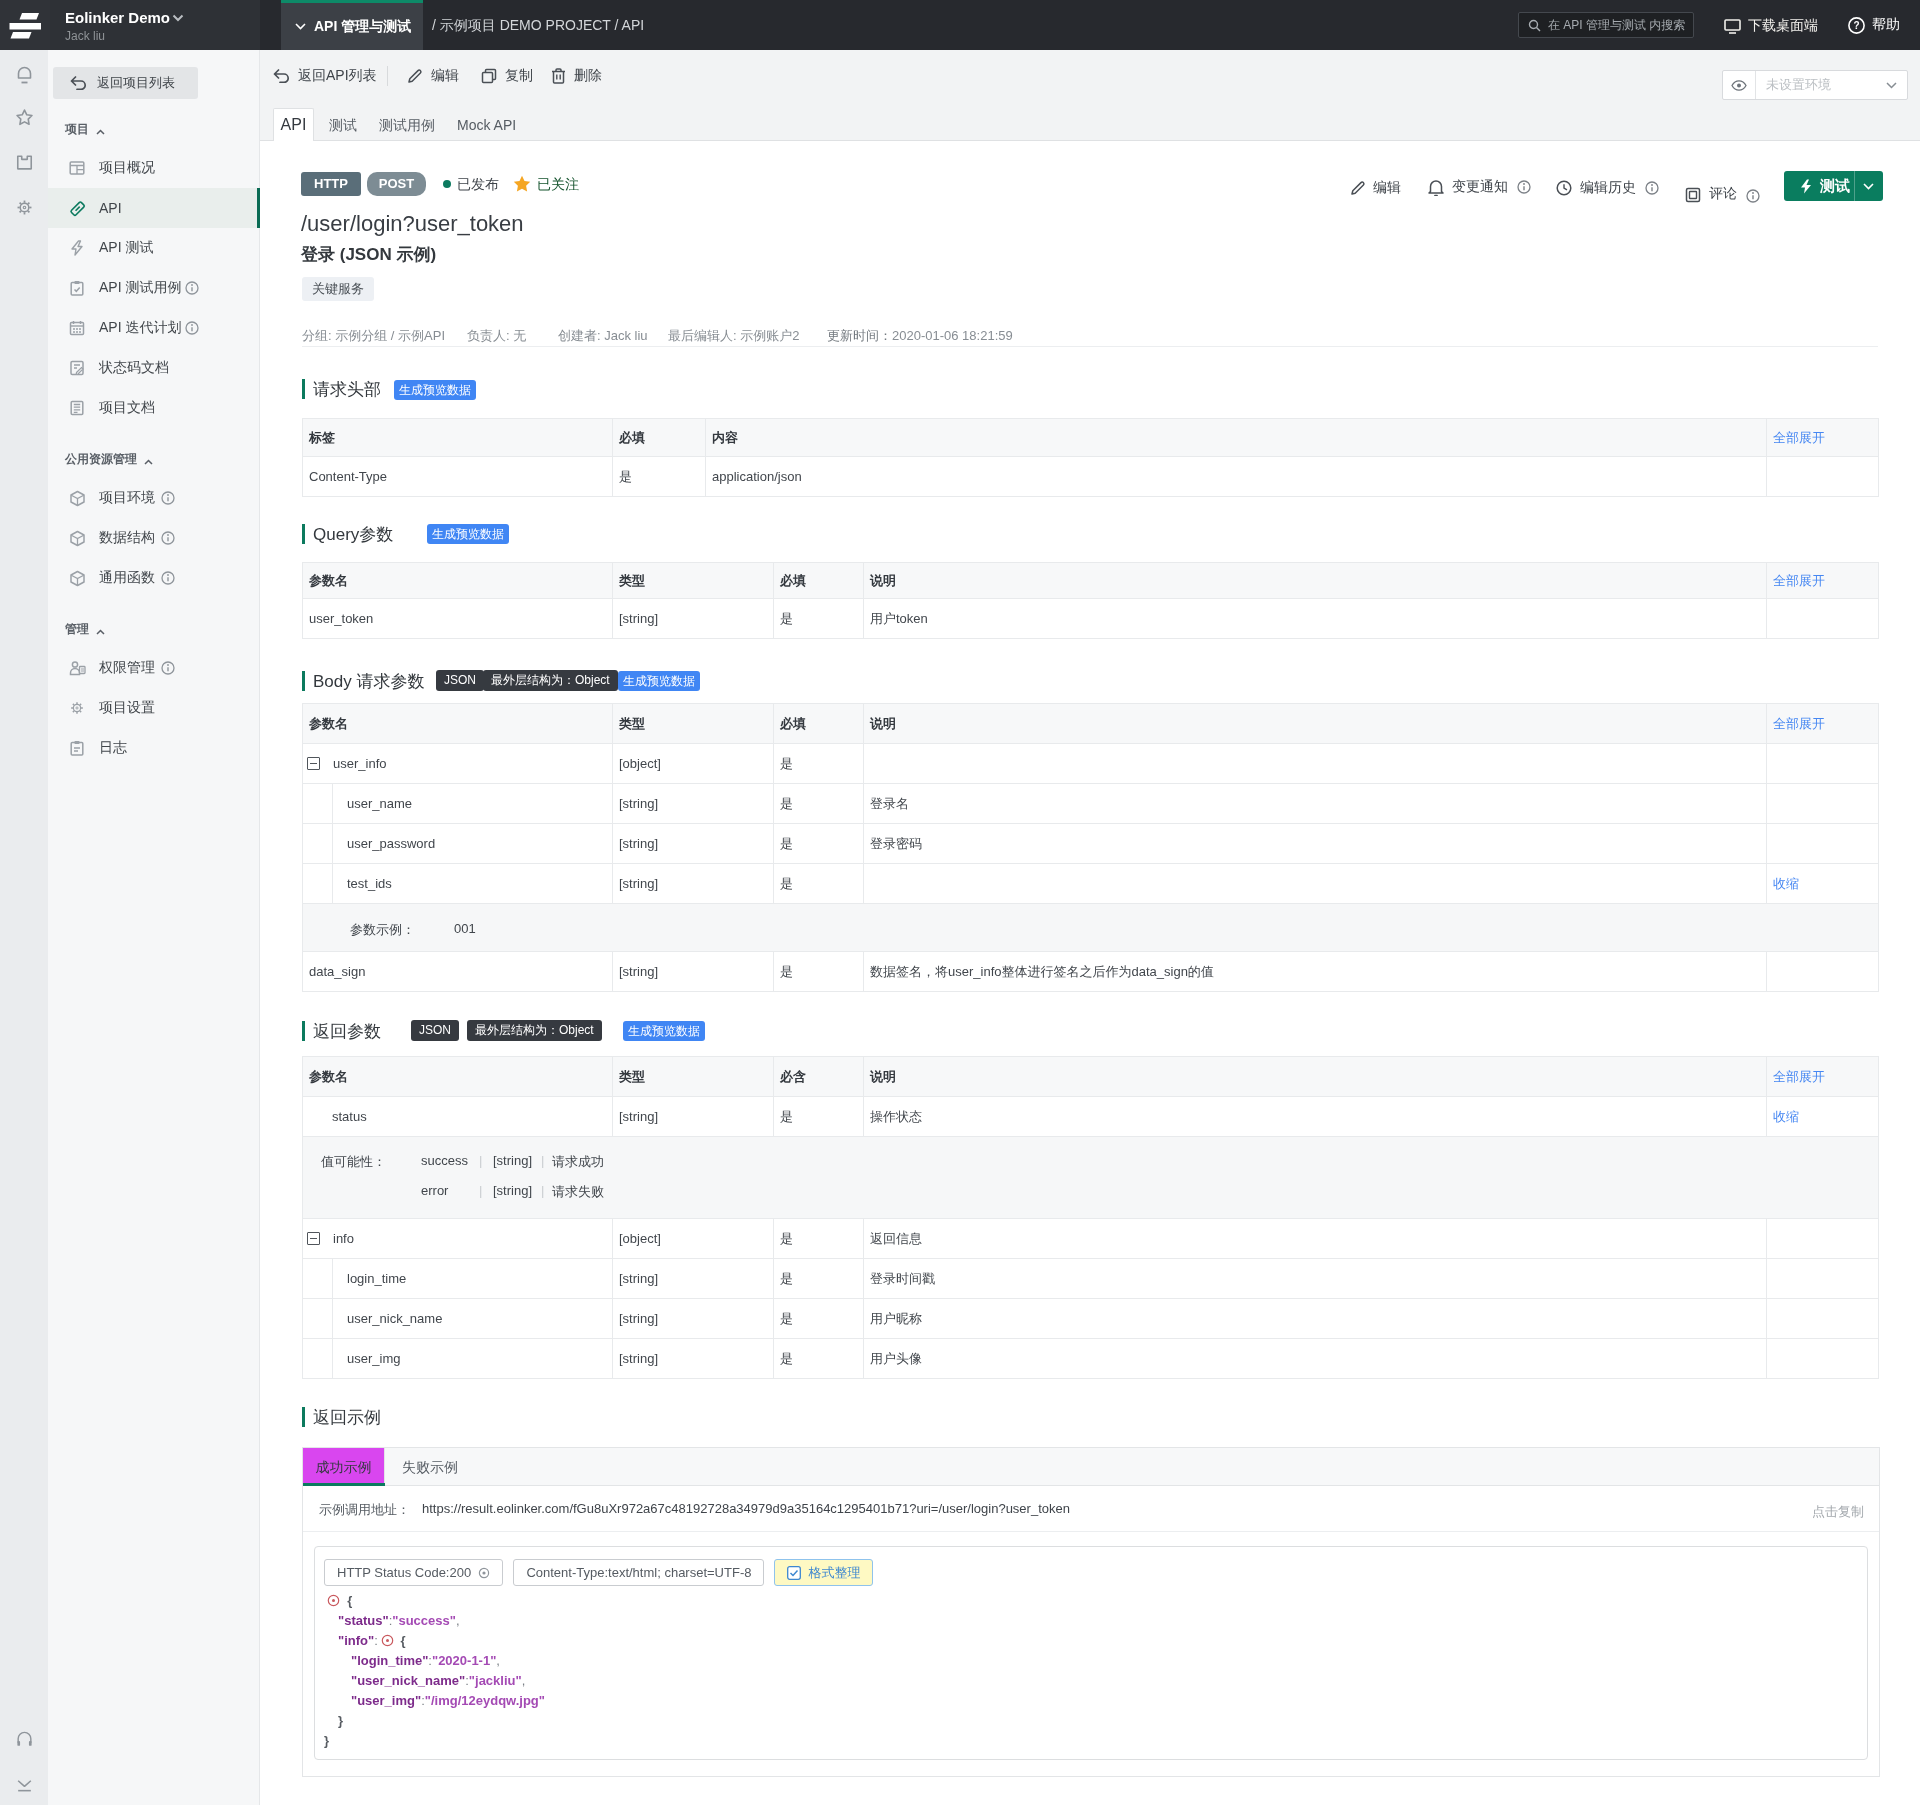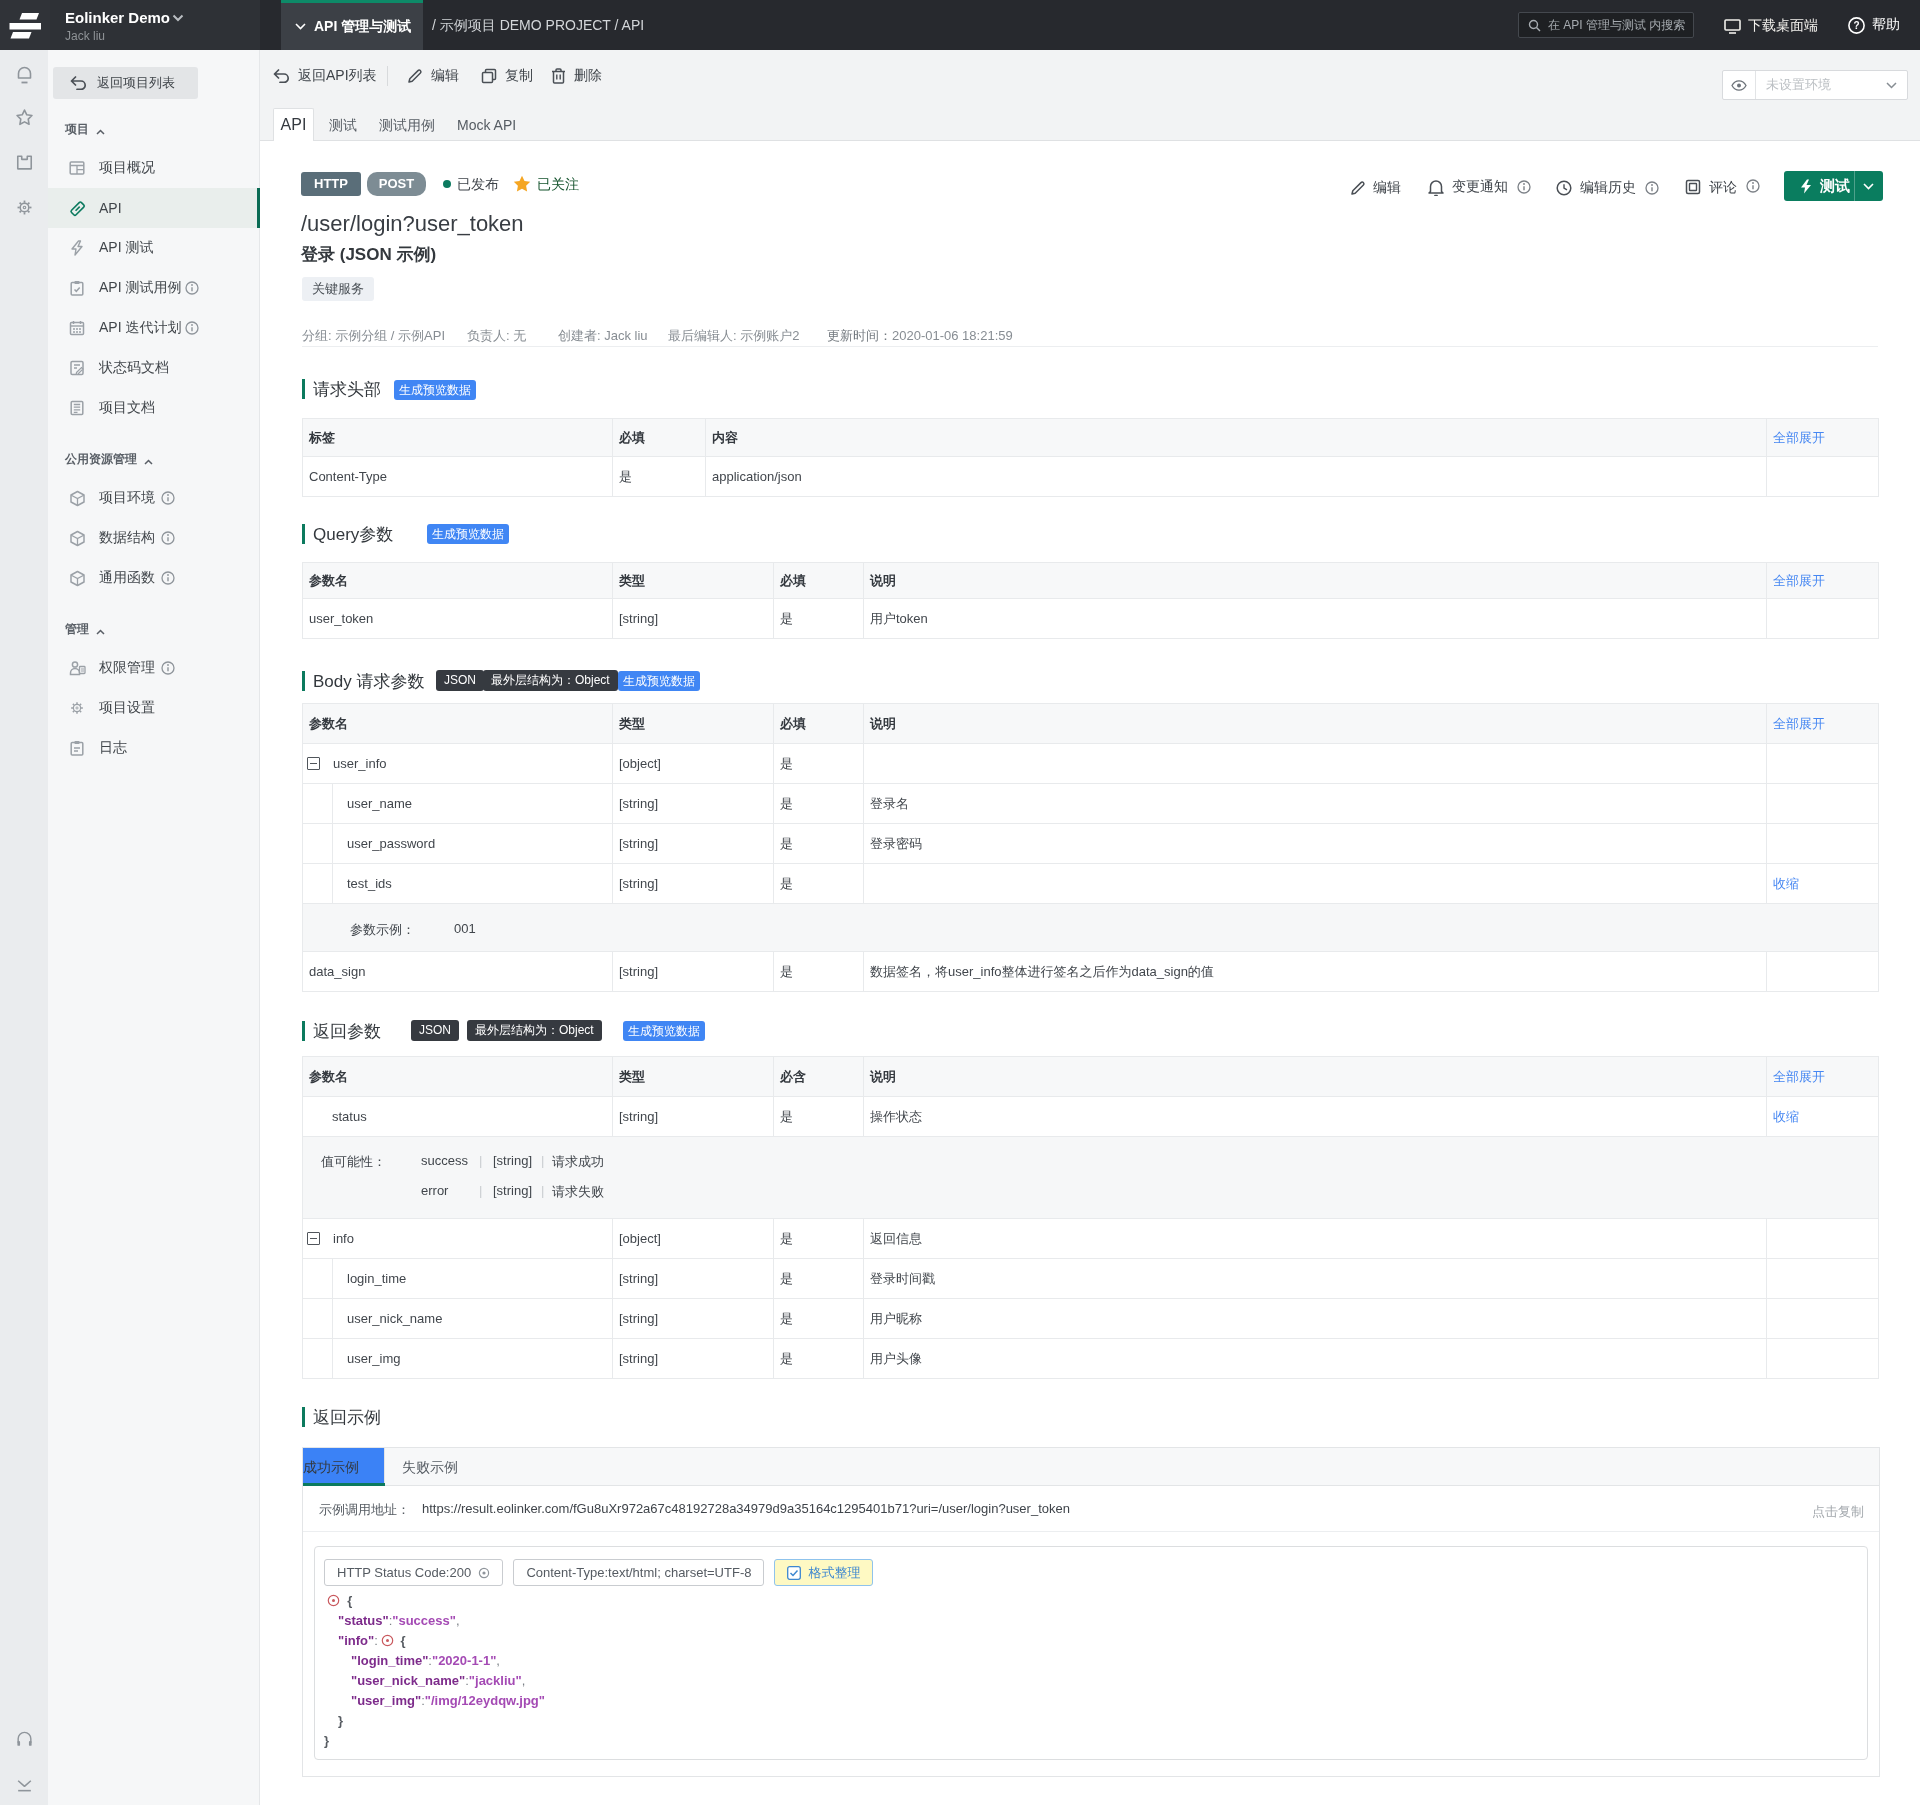--- a/index.html
+++ b/index.html
@@ -393,7 +393,7 @@
       <circle cx="7" cy="4" r="0.9" fill="#7c8187"></circle>
     </svg>
 </div>
-<div class="abs" style="left:1685px;top:179px;display:flex;align-items:flex-start">
+<div class="abs" style="left:1685px;top:185px;display:flex;align-items:flex-end">
   <svg width="16" height="16" viewBox="0 0 16 16">
       <rect x="1.5" y="1.5" width="13" height="13" rx="1.5" stroke="#4a4f55" stroke-width="1.5" fill="none"></rect>
       <rect x="4.5" y="4.5" width="7" height="7" rx="0.5" stroke="#4a4f55" stroke-width="1.4" fill="none"></rect>

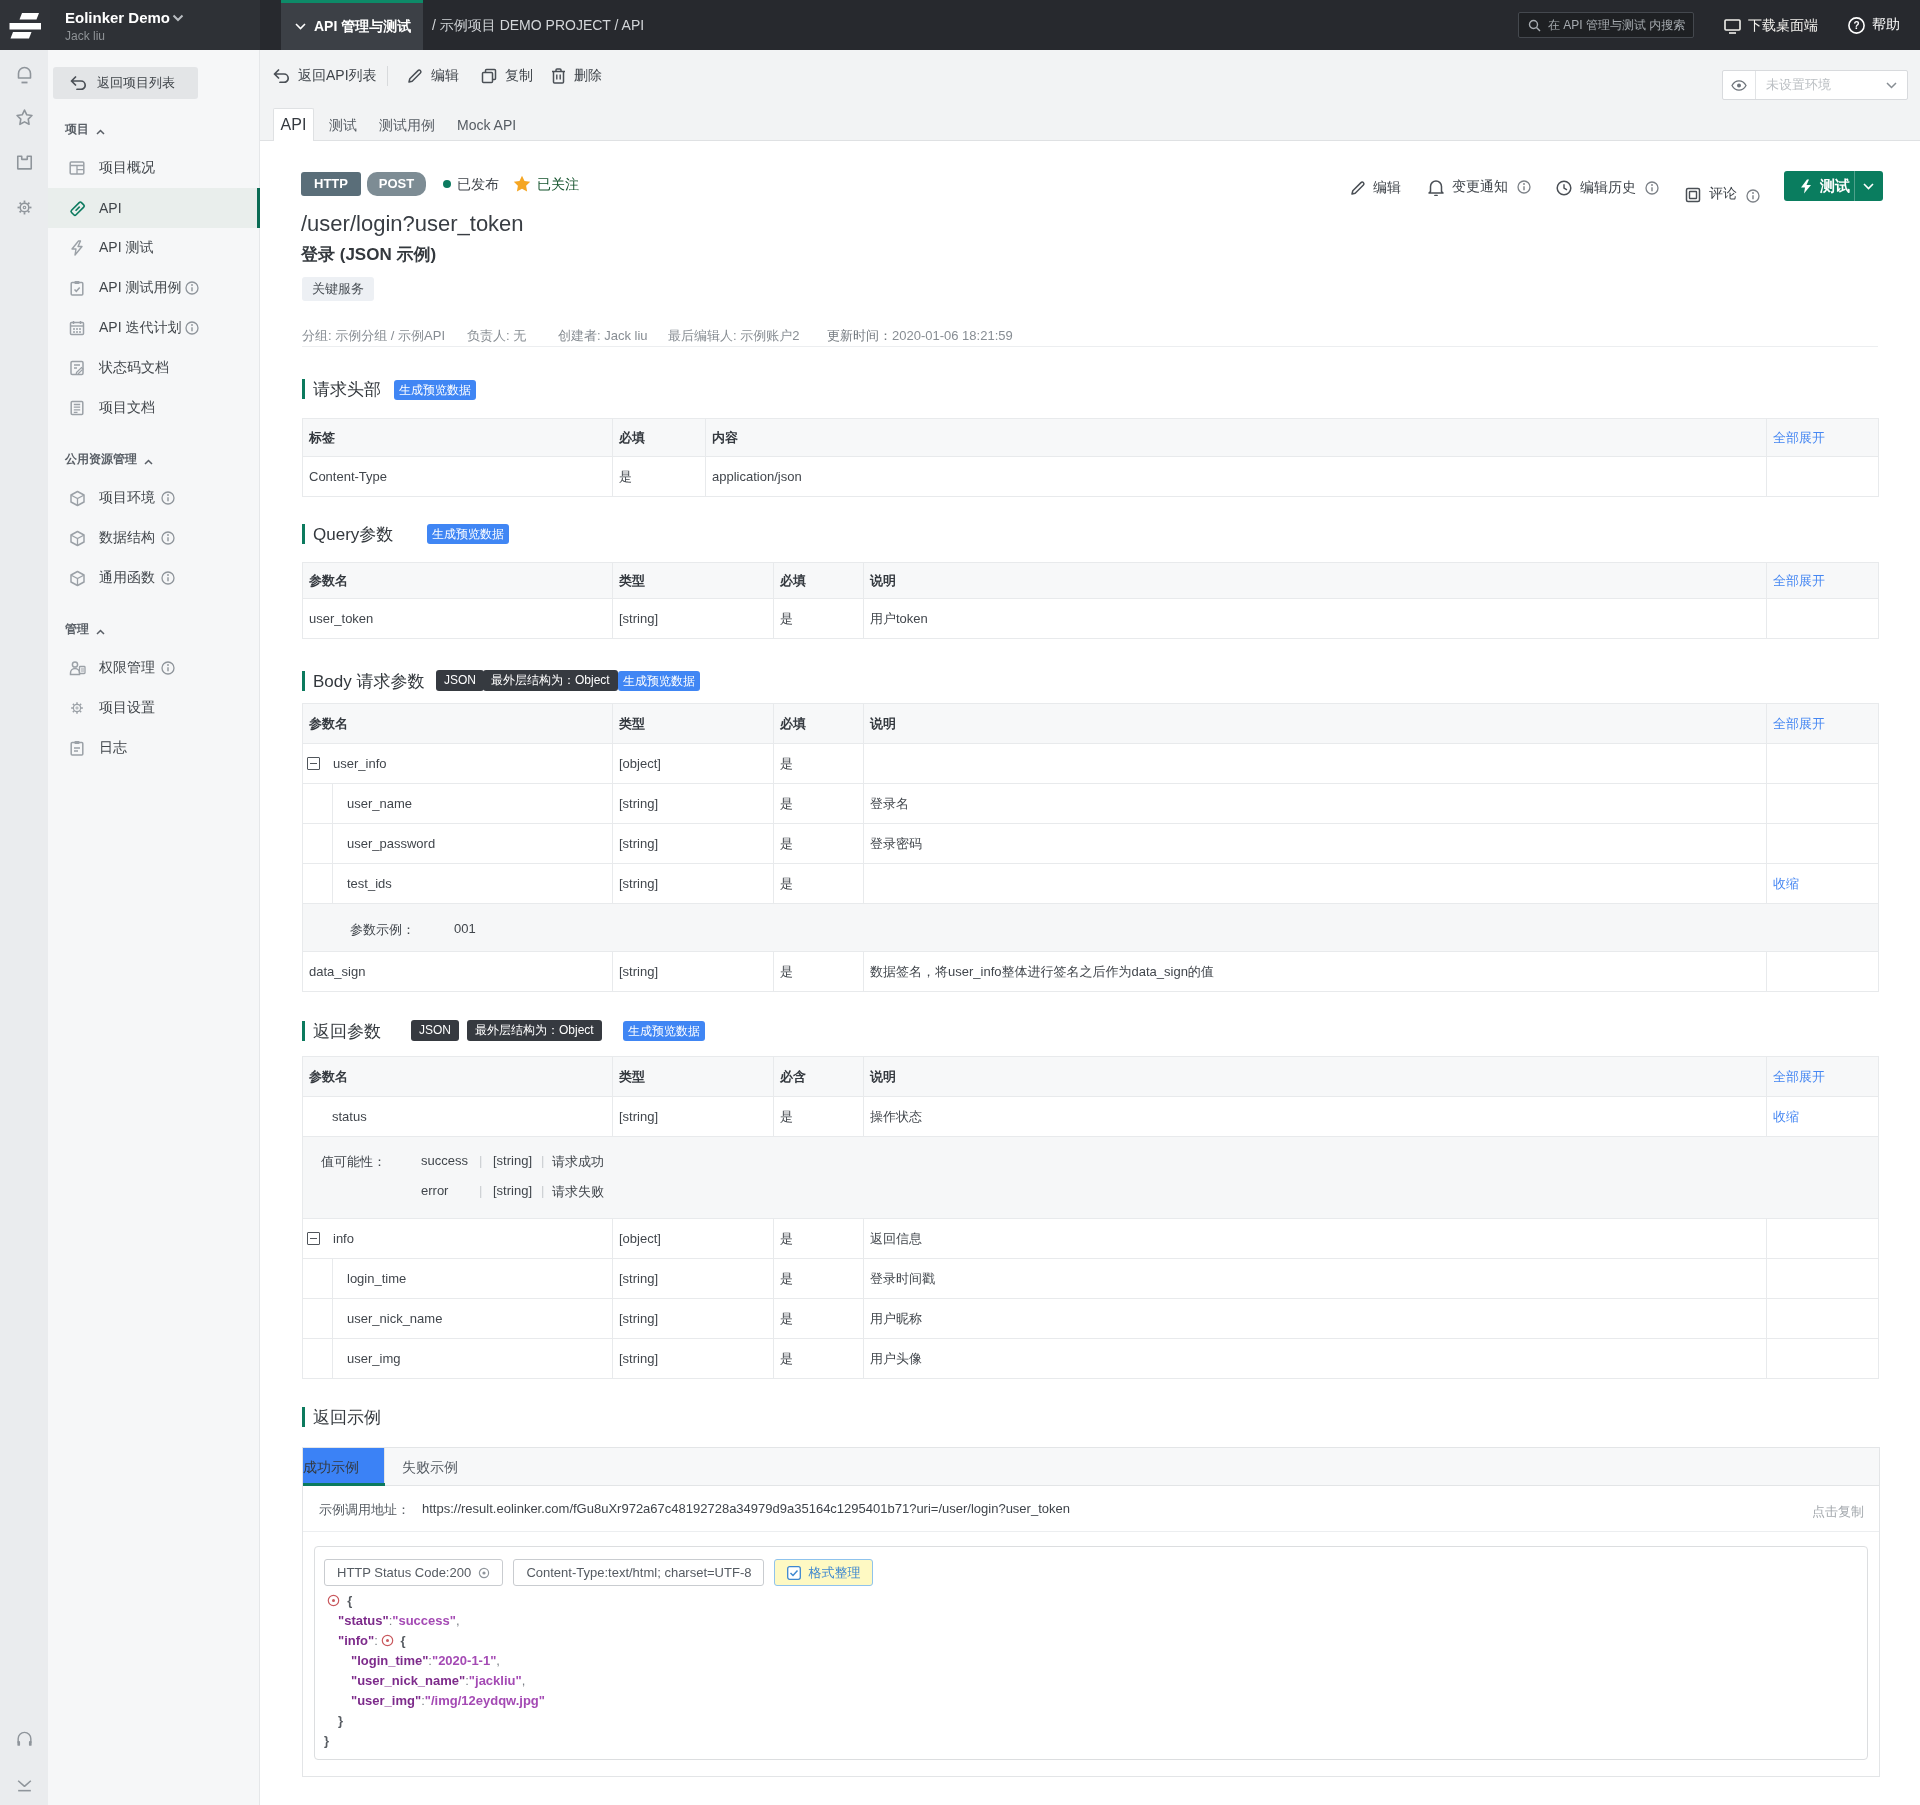--- a/index.html
+++ b/index.html
@@ -624,7 +624,7 @@
   </div>
 <div class="abs" id="expanel">
   <div style="position:absolute;left:0;top:0;width:100%;height:38px;background:#f7f8f9;border-bottom:1px solid #e3e5e7"></div>
-  <div style="position:absolute;left:0;top:0;width:82px;height:38px;background:#3b82f6;border-right:1px solid #e3e5e7;font-size:14px;color:#34393f;line-height:38px;text-align:left">成功示例</div>
+  <div style="position:absolute;left:0;top:0;width:82px;height:38px;background:#d946ef;border-right:1px solid #e3e5e7;font-size:14px;color:#34393f;line-height:38px;text-align:center">成功示例</div>
   <div style="position:absolute;left:0;top:35px;width:82px;height:3px;background:#0b7a5e"></div>
   <div style="position:absolute;left:99px;top:0;font-size:14px;color:#565c63;line-height:38px">失败示例</div>
 

